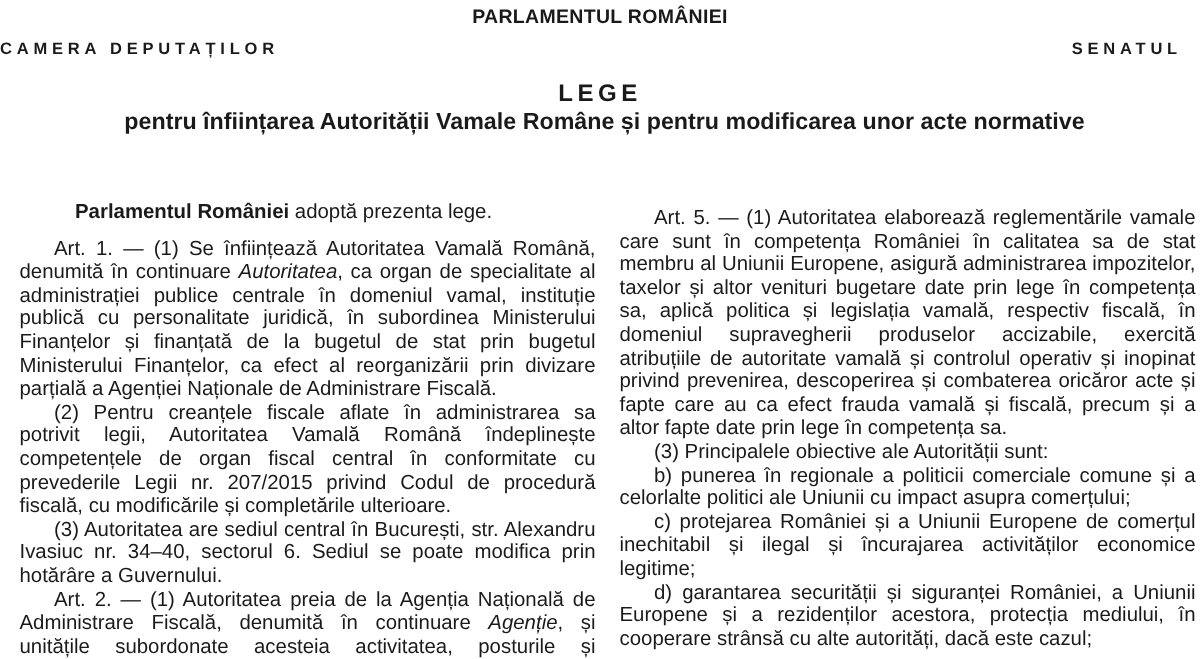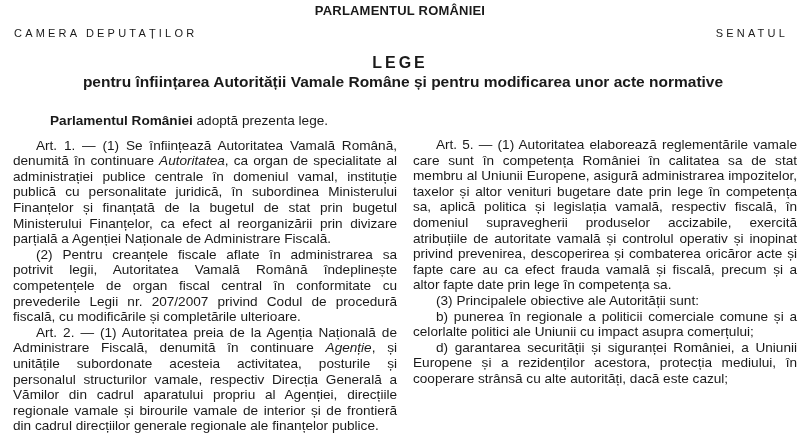--- a/index.html
+++ b/index.html
@@ -10,7 +10,7 @@
   }
   .parl { position: absolute; top: 3px; left: 0; width: 800px; text-align: center;
     font-weight: bold; font-size: 13px; letter-spacing: 0.2px; }
-  .cam { position: absolute; top: 27px; left: 14px; font-weight: normal; font-size: 11px; letter-spacing: 3.2px; }
+  .cam { position: absolute; top: 27px; left: 0; font-weight: bold; font-size: 11px; letter-spacing: 3.2px; }
   .sen { position: absolute; top: 27px; right: 12px; font-weight: normal; font-size: 11px; letter-spacing: 3.2px; }
   .lege { position: absolute; top: 54px; left: 0; width: 800px; text-align: center;
     font-weight: bold; font-size: 16px; letter-spacing: 3px; }

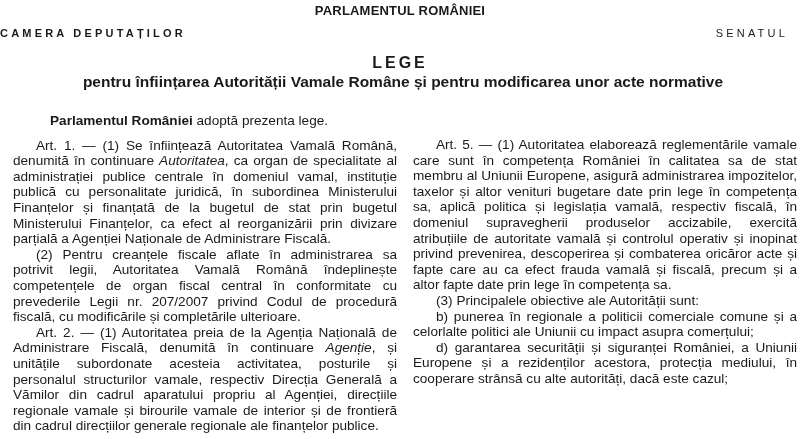--- a/index.html
+++ b/index.html
@@ -11,7 +11,7 @@
   .parl { position: absolute; top: 3px; left: 0; width: 800px; text-align: center;
     font-weight: bold; font-size: 13px; letter-spacing: 0.2px; }
   .cam { position: absolute; top: 27px; left: 0; font-weight: bold; font-size: 11px; letter-spacing: 3.2px; }
-  .sen { position: absolute; top: 27px; right: 12px; font-weight: normal; font-size: 11px; letter-spacing: 3.2px; }
+  .sen { position: absolute; top: 27px; right: 12px; font-weight: bold; font-size: 11px; letter-spacing: 3.2px; }
   .lege { position: absolute; top: 54px; left: 0; width: 800px; text-align: center;
     font-weight: bold; font-size: 16px; letter-spacing: 3px; }
   .subtitle { position: absolute; top: 73px; left: 3px; width: 800px; text-align: center;

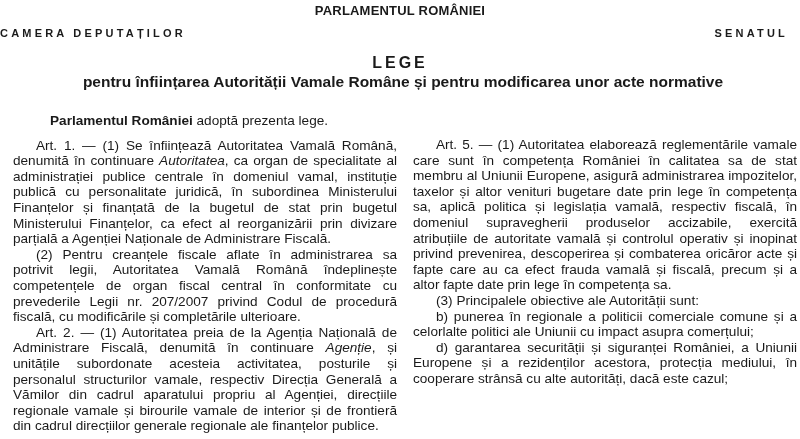--- a/index.html
+++ b/index.html
@@ -20,7 +20,7 @@
   .col.left { left: 13px; }
   .col.right { left: 413px; top: 113px; }
   .p { margin: 0; text-align: justify; text-indent: 23px; }
-  .p.intro { text-indent: 37px; margin-bottom: 9px; text-align: left; }
+  .p.intro { text-indent: 37px; margin-bottom: 9px; text-align: left; margin-top: 20px; }
   .spacer { height: 24px; }
   b { font-weight: bold; }
   i { }

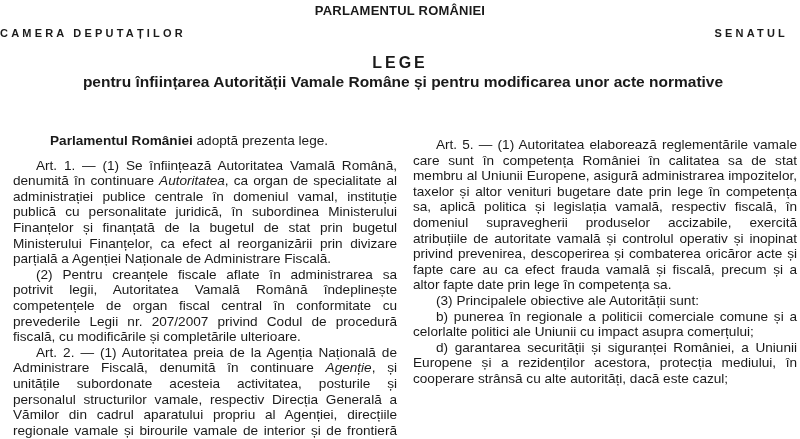--- a/index.html
+++ b/index.html
@@ -37,7 +37,7 @@
 <div class="col left">
   <p class="p intro"><b>Parlamentul României</b><span> adoptă prezenta lege.</span></p>
   <p class="p"><span>Art. 1. — (1) Se înființează Autoritatea Vamală Română, denumită în continuare </span><i>Autoritatea</i><span>, ca organ de specialitate al administrației publice centrale în domeniul vamal, instituție publică cu personalitate juridică, în subordinea Ministerului Finanțelor și finanțată de la bugetul de stat prin bugetul Ministerului Finanțelor, ca efect al reorganizării prin divizare parțială a Agenției Naționale de Administrare Fiscală.</span></p>
-  <p class="p">(2) Pentru creanțele fiscale aflate în administrarea sa potrivit legii, Autoritatea Vamală Română îndeplinește competențele de organ fiscal central în conformitate cu prevederile Legii nr. 207/2007 privind Codul de procedură fiscală, cu modificările și completările ulterioare.</p>
+  <p class="p">(2) Pentru creanțele fiscale aflate în administrarea sa potrivit legii, Autoritatea Vamală Română îndeplinește competențele de organ fiscal central în conformitate cu prevederile Legii nr. 207/2015 privind Codul de procedură fiscală, cu modificările și completările ulterioare.</p>
   <p class="p"><span>Art. 2. — (1) Autoritatea preia de la Agenția Națională de Administrare Fiscală, denumită în continuare </span><i>Agenție</i><span>, și unitățile subordonate acesteia activitatea, posturile și personalul structurilor vamale, respectiv Direcția Generală a Vămilor din cadrul aparatului propriu al Agenției, direcțiile regionale vamale și birourile vamale de interior și de frontieră din cadrul direcțiilor generale regionale ale finanțelor publice.</span></p>
 </div>
 

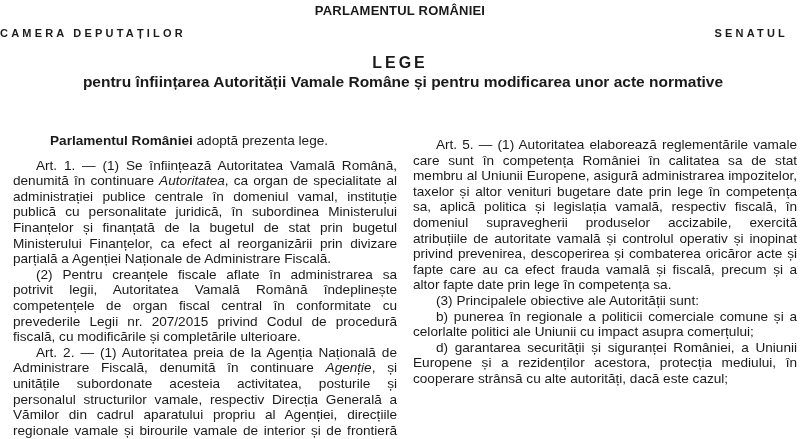--- a/index.html
+++ b/index.html
@@ -38,6 +38,7 @@
   <p class="p intro"><b>Parlamentul României</b><span> adoptă prezenta lege.</span></p>
   <p class="p"><span>Art. 1. — (1) Se înființează Autoritatea Vamală Română, denumită în continuare </span><i>Autoritatea</i><span>, ca organ de specialitate al administrației publice centrale în domeniul vamal, instituție publică cu personalitate juridică, în subordinea Ministerului Finanțelor și finanțată de la bugetul de stat prin bugetul Ministerului Finanțelor, ca efect al reorganizării prin divizare parțială a Agenției Naționale de Administrare Fiscală.</span></p>
   <p class="p">(2) Pentru creanțele fiscale aflate în administrarea sa potrivit legii, Autoritatea Vamală Română îndeplinește competențele de organ fiscal central în conformitate cu prevederile Legii nr. 207/2015 privind Codul de procedură fiscală, cu modificările și completările ulterioare.</p>
+  <p class="p">(3) Autoritatea are sediul central în București, str. Alexandru Ivasiuc nr. 34–40, sectorul 6. Sediul se poate modifica prin hotărâre a Guvernului.</p>
   <p class="p"><span>Art. 2. — (1) Autoritatea preia de la Agenția Națională de Administrare Fiscală, denumită în continuare </span><i>Agenție</i><span>, și unitățile subordonate acesteia activitatea, posturile și personalul structurilor vamale, respectiv Direcția Generală a Vămilor din cadrul aparatului propriu al Agenției, direcțiile regionale vamale și birourile vamale de interior și de frontieră din cadrul direcțiilor generale regionale ale finanțelor publice.</span></p>
 </div>
 

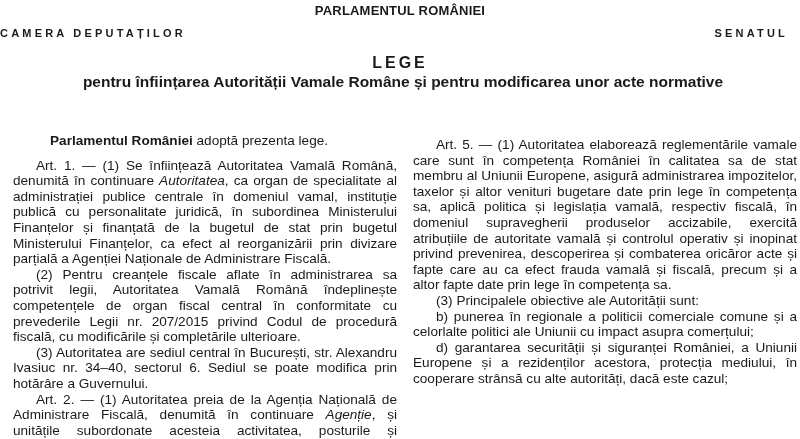--- a/index.html
+++ b/index.html
@@ -47,6 +47,7 @@
   <p class="p">Art. 5. — (1) Autoritatea elaborează reglementările vamale care sunt în competența României în calitatea sa de stat membru al Uniunii Europene, asigură administrarea impozitelor, taxelor și altor venituri bugetare date prin lege în competența sa, aplică politica și legislația vamală, respectiv fiscală, în domeniul supravegherii produselor accizabile, exercită atribuțiile de autoritate vamală și controlul operativ și inopinat privind prevenirea, descoperirea și combaterea oricăror acte și fapte care au ca efect frauda vamală și fiscală, precum și a altor fapte date prin lege în competența sa.</p>
   <p class="p">(3) Principalele obiective ale Autorității sunt:</p>
   <p class="p">b) punerea în regionale a politicii comerciale comune și a celorlalte politici ale Uniunii cu impact asupra comerțului;</p>
+  <p class="p">c) protejarea României și a Uniunii Europene de comerțul inechitabil și ilegal și încurajarea activităților economice legitime;</p>
   <p class="p">d) garantarea securității și siguranței României, a Uniunii Europene și a rezidenților acestora, protecția mediului, în cooperare strânsă cu alte autorități, dacă este cazul;</p>
 
 </div>

